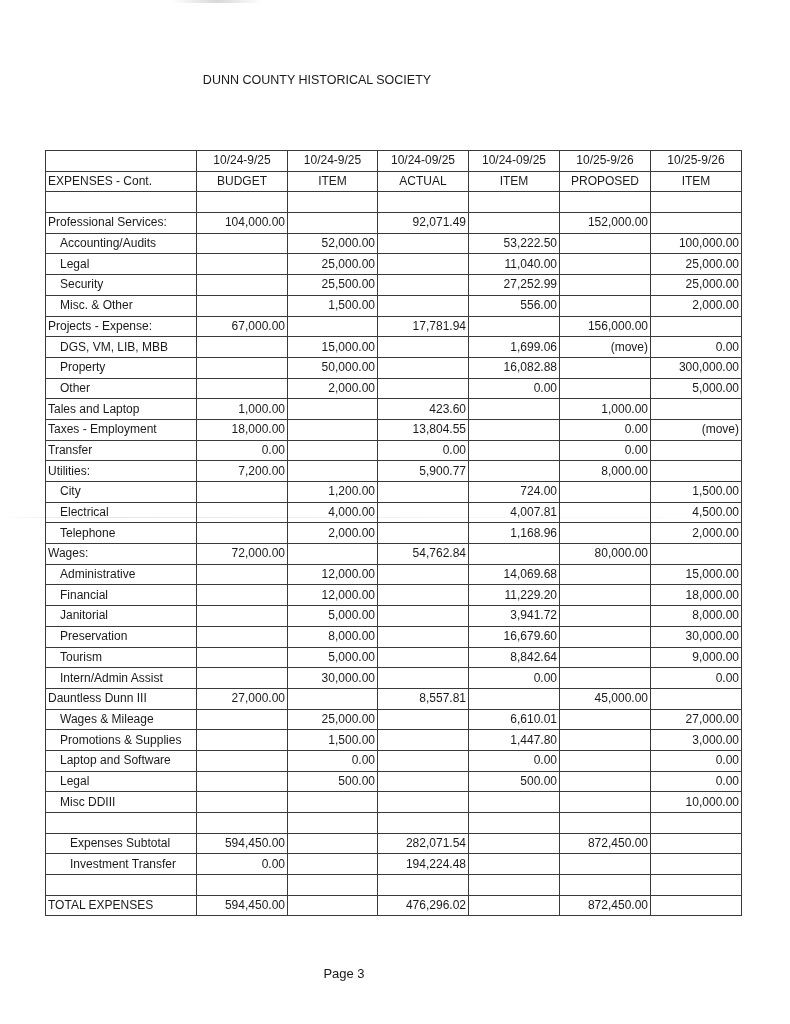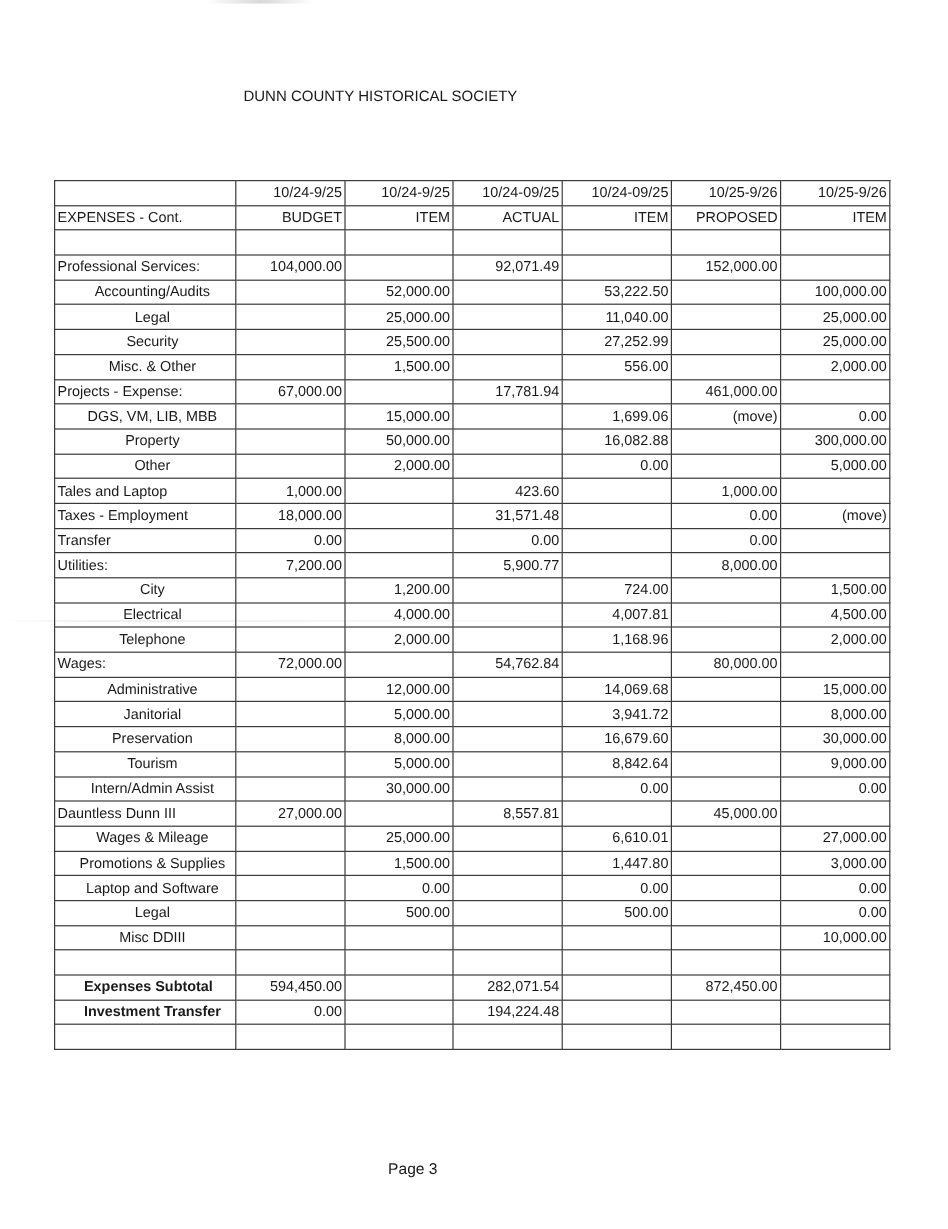--- a/index.html
+++ b/index.html
@@ -30,7 +30,7 @@
   col.c5 { width: 91px; }
   col.c6 { width: 91px; }
   td.num { text-align: right; padding-right: 1px; }
-  td.hdr { text-align: right; margin-left: 24px; }
+  td.hdr { text-align: center; margin-left: 24px; }
   td.label { padding-left: 3px; }
   td.label.sub { padding-left: 14px; text-align: center; }
   td.label.subtotal { padding-left: 24px; font-weight: bold; }

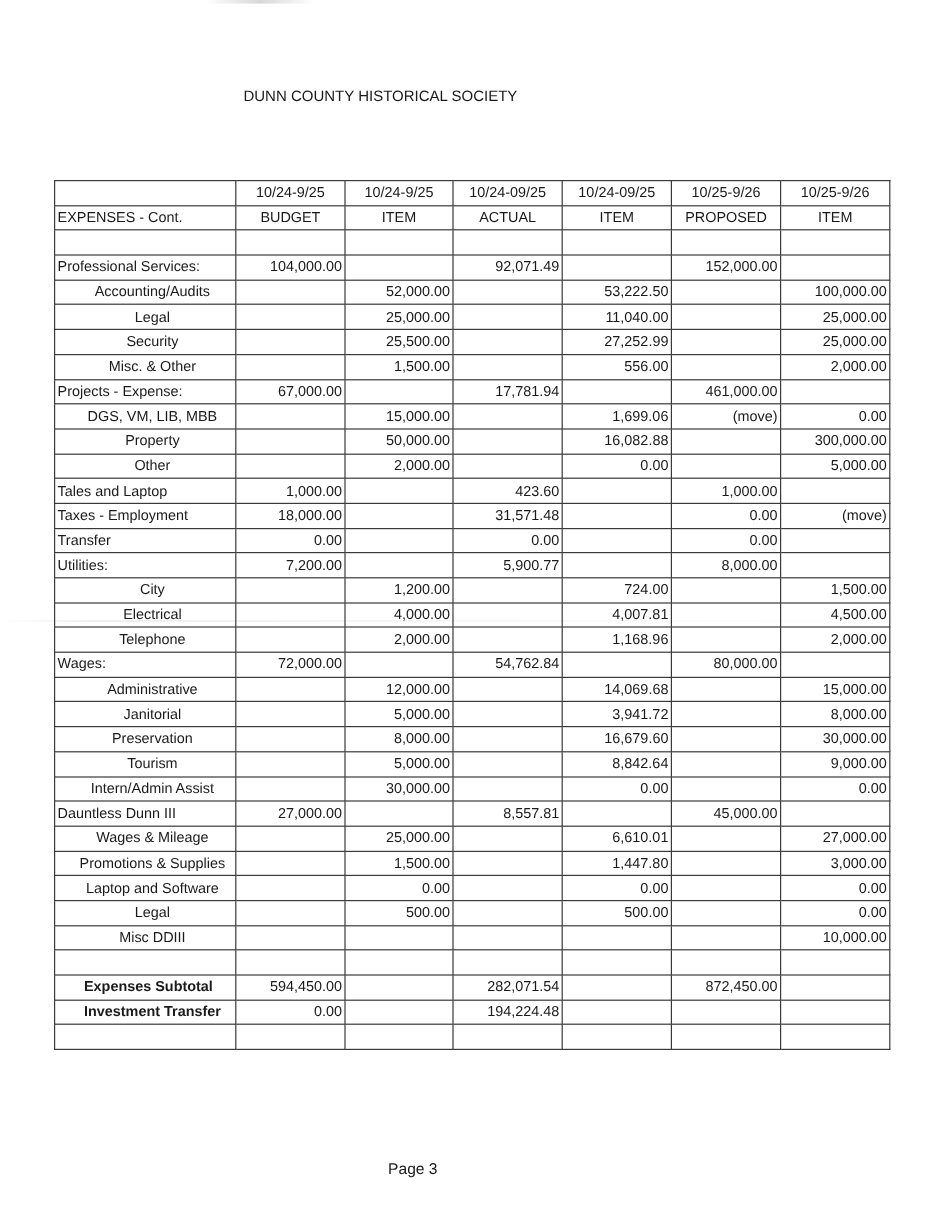--- a/index.html
+++ b/index.html
@@ -32,7 +32,7 @@
   td.num { text-align: right; padding-right: 1px; }
   td.hdr { text-align: center; margin-left: 24px; }
   td.label { padding-left: 3px; }
-  td.label.sub { padding-left: 14px; text-align: center; }
+  td.label.sub { padding-left: 14px; }
   td.label.subtotal { padding-left: 24px; font-weight: bold; }
   .page-num {
     position: absolute; left: 0; top: 966px; width: 688px; text-align: center;

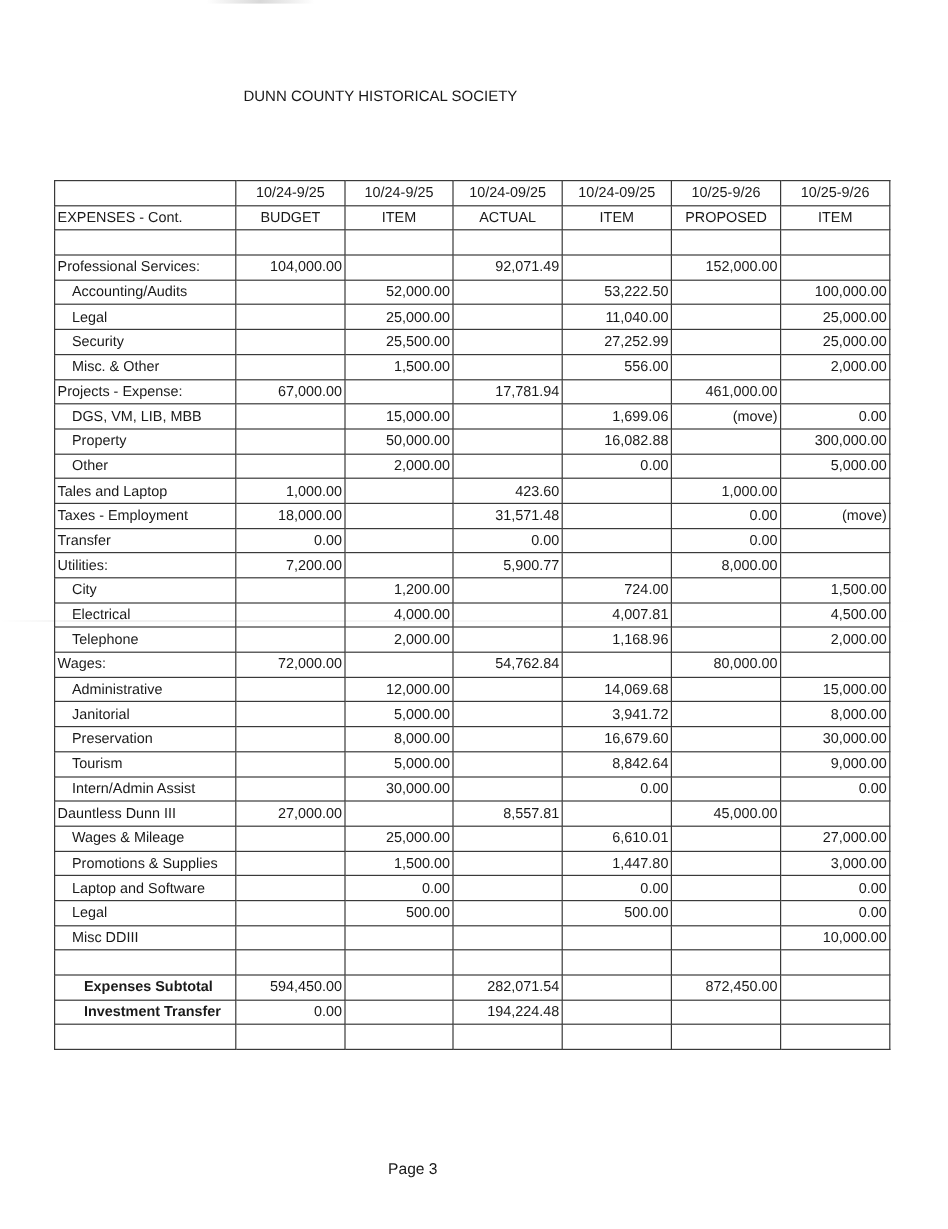--- a/index.html
+++ b/index.html
@@ -146,7 +146,7 @@
         <td class="num"></td>
         <td class="num">17,781.94</td>
         <td class="num"></td>
-        <td class="num">461,000.00</td>
+        <td class="num">156,000.00</td>
         <td class="num"></td>
       </tr>
       <tr>

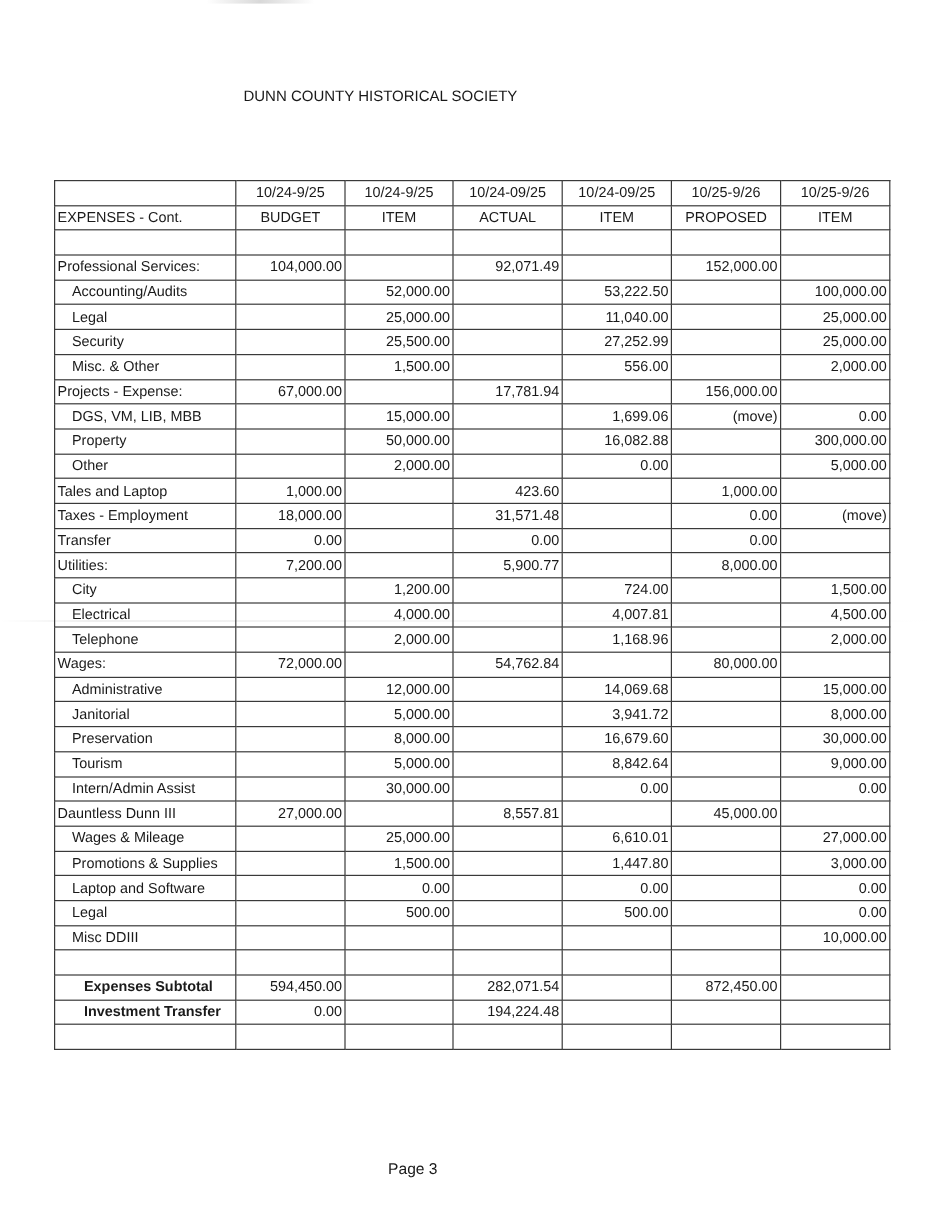--- a/index.html
+++ b/index.html
@@ -189,7 +189,7 @@
         <td class="label">Taxes - Employment</td>
         <td class="num">18,000.00</td>
         <td class="num"></td>
-        <td class="num">31,571.48</td>
+        <td class="num">13,804.55</td>
         <td class="num"></td>
         <td class="num">0.00</td>
         <td class="num">(move)</td>

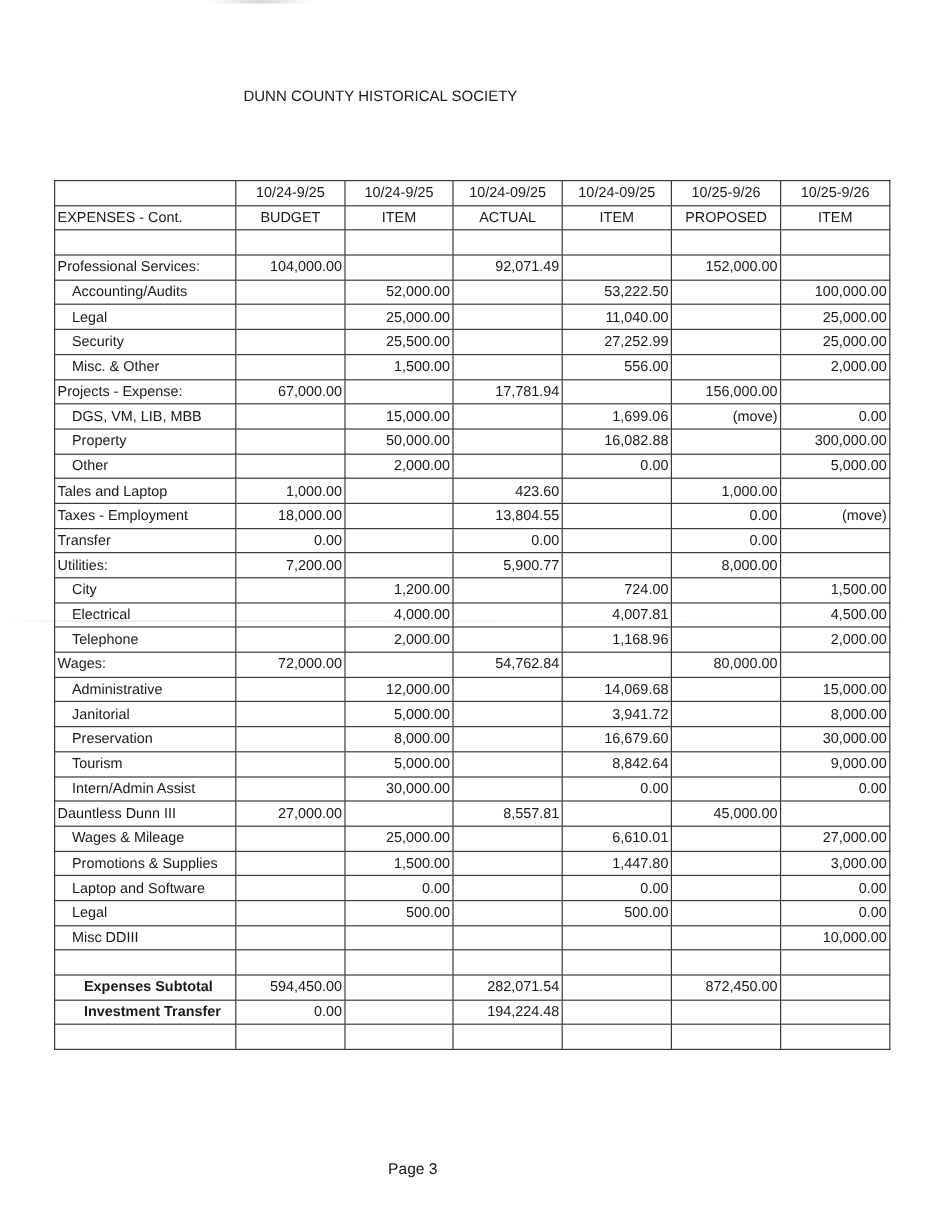--- a/index.html
+++ b/index.html
@@ -258,6 +258,15 @@
         <td class="num">15,000.00</td>
       </tr>
       <tr>
+        <td class="label sub">Financial</td>
+        <td class="num"></td>
+        <td class="num">12,000.00</td>
+        <td class="num"></td>
+        <td class="num">11,229.20</td>
+        <td class="num"></td>
+        <td class="num">18,000.00</td>
+      </tr>
+      <tr>
         <td class="label sub">Janitorial</td>
         <td class="num"></td>
         <td class="num">5,000.00</td>

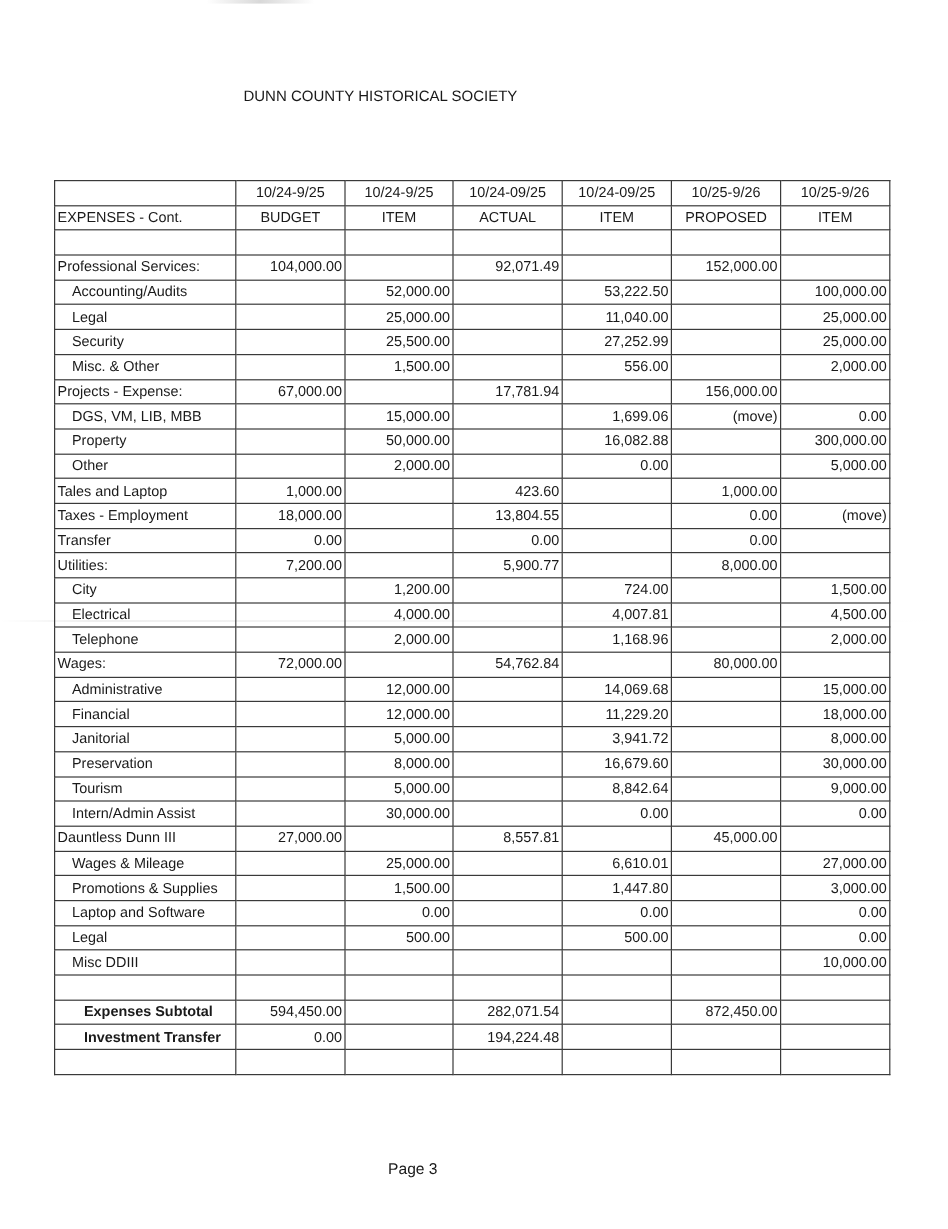--- a/index.html
+++ b/index.html
@@ -33,7 +33,7 @@
   td.hdr { text-align: center; margin-left: 24px; }
   td.label { padding-left: 3px; }
   td.label.sub { padding-left: 14px; }
-  td.label.subtotal { padding-left: 24px; font-weight: bold; }
+  td.label.subtotal { padding-left: 24px; }
   .page-num {
     position: absolute; left: 0; top: 966px; width: 688px; text-align: center;
     font-size: 13px;

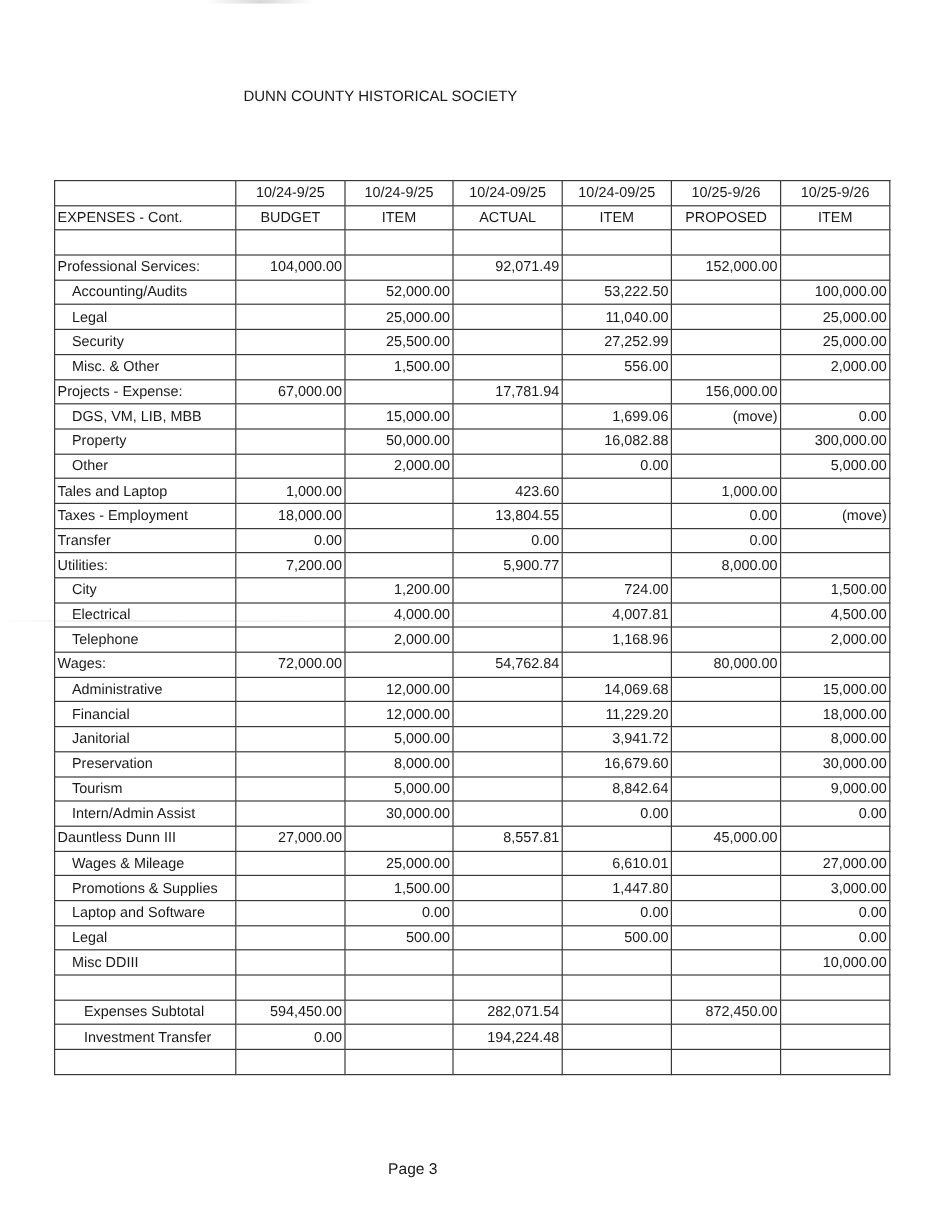--- a/index.html
+++ b/index.html
@@ -392,6 +392,15 @@
         <td class="num"></td>
         <td class="num"></td>
       </tr>
+      <tr>
+        <td class="label">TOTAL EXPENSES</td>
+        <td class="num">594,450.00</td>
+        <td class="num"></td>
+        <td class="num">476,296.02</td>
+        <td class="num"></td>
+        <td class="num">872,450.00</td>
+        <td class="num"></td>
+      </tr>
     </tbody>
 </table>
 

